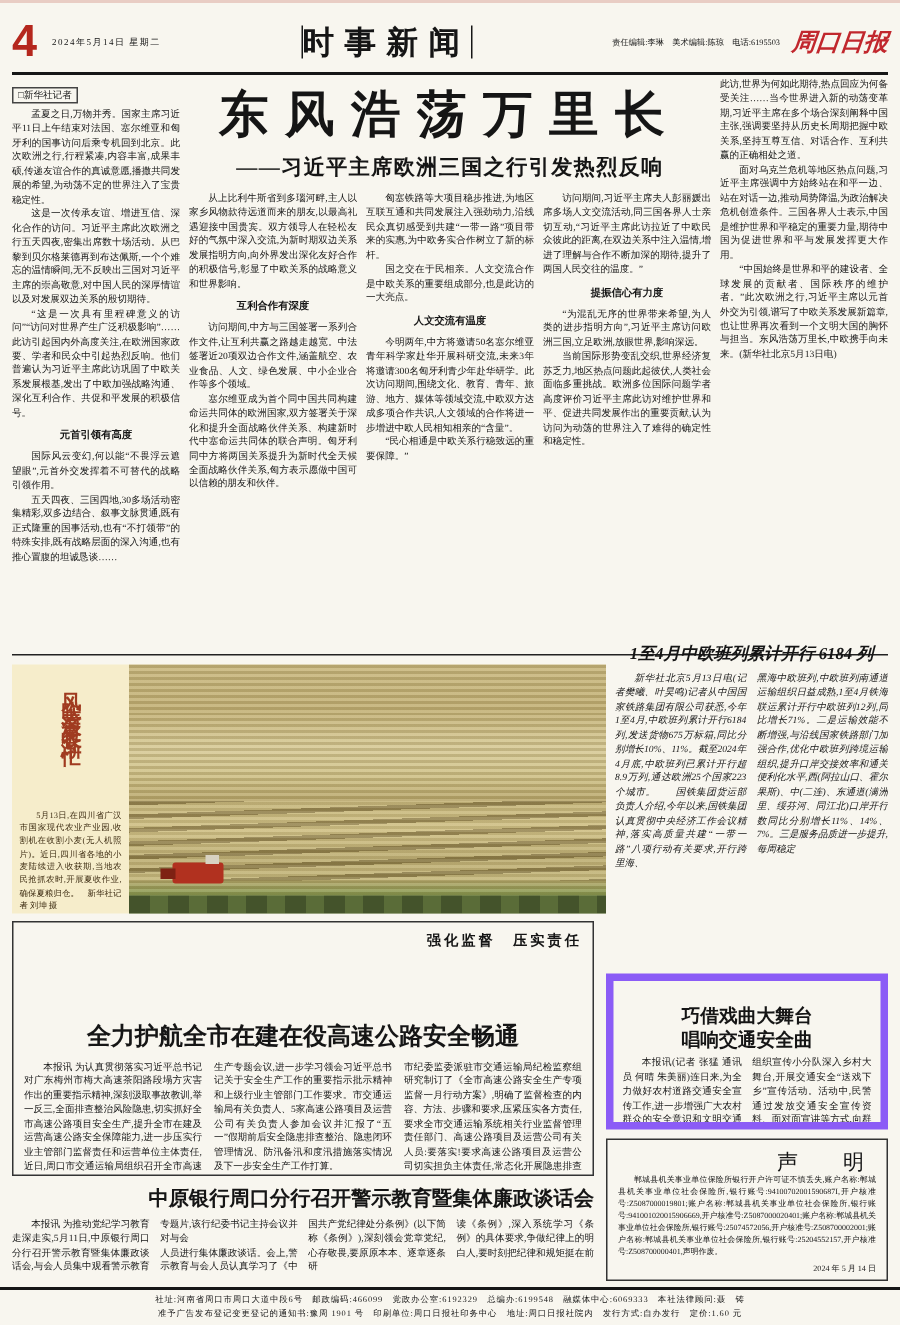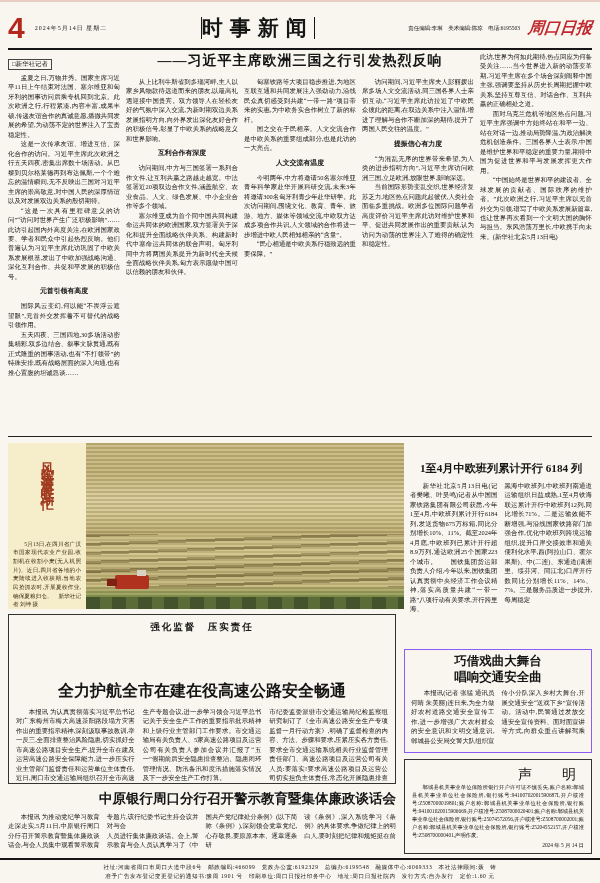--- a/index.html
+++ b/index.html
@@ -120,6 +120,7 @@
       <p class="p">五天四夜、三国四地,30多场活动密集精彩,双多边结合、叙事文脉贯通,既有正式隆重的国事活动,也有“不打领带”的特殊安排,既有战略层面的深入沟通,也有推心置腹的坦诚恳谈……</p>
     </div>
     <div class="center">
+      <div class="bigtitle">东风浩荡万里长</div>
       <div class="subtitle">——习近平主席欧洲三国之行引发热烈反响</div>
       <div class="ccols">
         <div class="ccol">

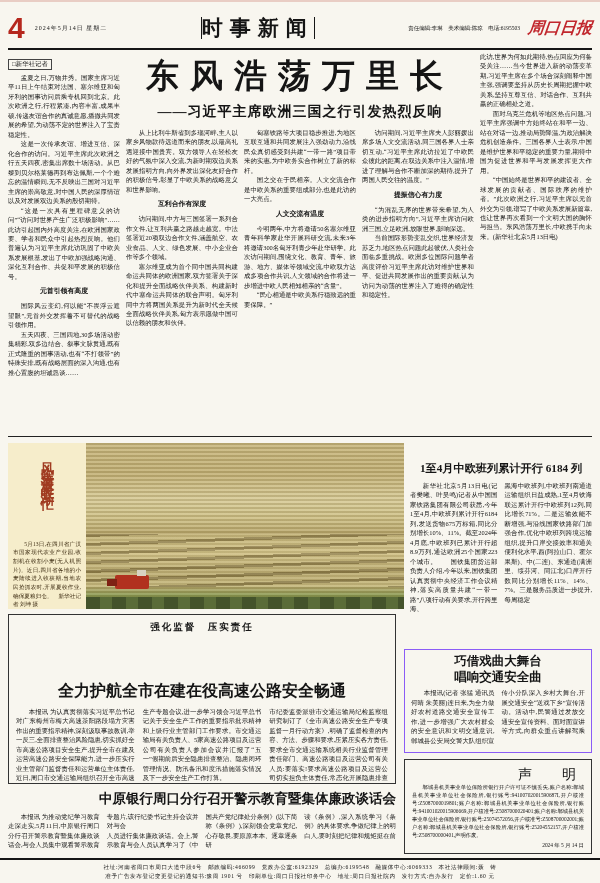--- a/index.html
+++ b/index.html
@@ -55,7 +55,7 @@
          background:repeating-linear-gradient(90deg,#44532b 0 14px,#5a6c38 14px 26px);}
 
   
-  .rail{position:absolute;left:410px;top:459px;width:182px;height:200px;overflow:hidden;}
+  .rail{position:absolute;left:410px;top:426px;width:182px;height:200px;overflow:hidden;font-style:italic;}
   .railhead{font-size:11.2px;font-weight:bold;text-align:center;white-space:nowrap;margin-bottom:5px;}
   .cols2{column-count:2;column-gap:7px;height:178px;overflow:hidden;}
   .cols3{column-count:3;column-gap:8px;overflow:hidden;}

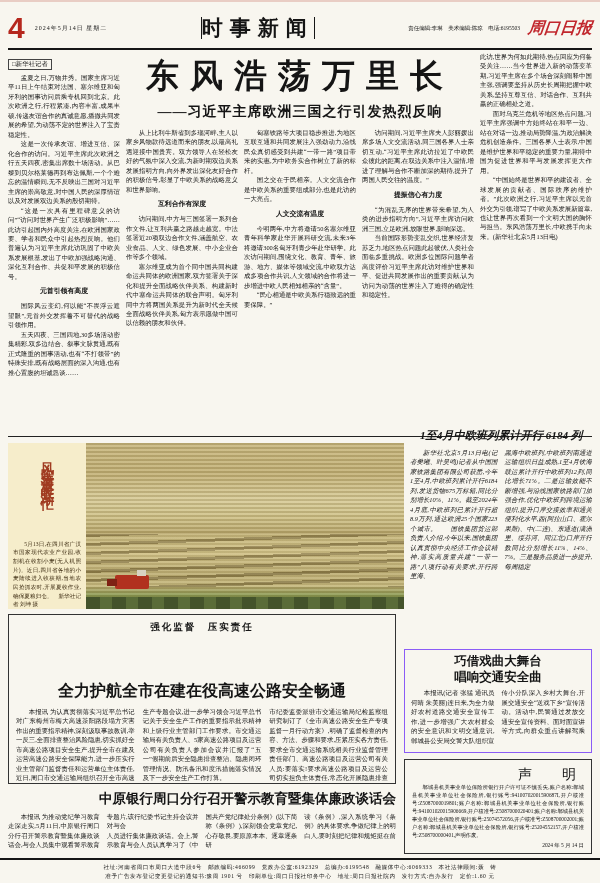--- a/index.html
+++ b/index.html
@@ -64,7 +64,7 @@
   
   .hwybox{position:absolute;left:8px;top:612px;width:388px;height:170px;border:1px solid #333;
           padding:5px 7px;box-sizing:border-box;overflow:hidden;background:#f8f6ef;}
-  .kicker{font-size:9.5px;font-weight:bold;text-align:center;letter-spacing:2px;margin:1px 0 2px 0;
+  .kicker{font-size:9.5px;font-weight:bold;text-align:right;letter-spacing:2px;margin:1px 0 2px 0;
           font-family:"Liberation Sans",sans-serif;}
   .hwyhead{font-size:16px;font-weight:bold;text-align:center;white-space:nowrap;margin-bottom:5px;
            font-family:"Liberation Sans",sans-serif;margin-top:47px;}

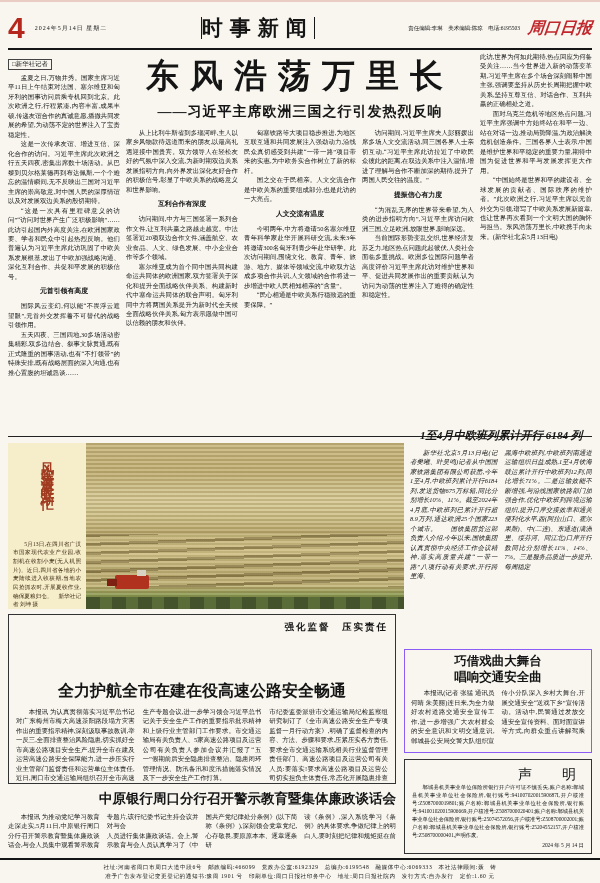--- a/index.html
+++ b/index.html
@@ -70,8 +70,8 @@
            font-family:"Liberation Sans",sans-serif;margin-top:47px;}
   .hwybody{height:118px;}
 
-  .operabox{position:absolute;left:404px;top:647px;width:188px;height:104px;border:1px solid #8b5cf6;
-            padding:4px 6px;box-sizing:border-box;overflow:hidden;background:#f8f6ef;}
+  .operabox{position:absolute;left:404px;top:647px;width:188px;height:104px;border:5px solid #8b5cf6;
+            padding:16px 6px;box-sizing:border-box;overflow:hidden;background:#f8f6ef;}
   .operahead{font-size:12.5px;font-weight:bold;text-align:center;line-height:1.25;white-space:nowrap;
              font-family:"Liberation Sans",sans-serif;}
   .operabody{height:62px;margin-top:3px;}

